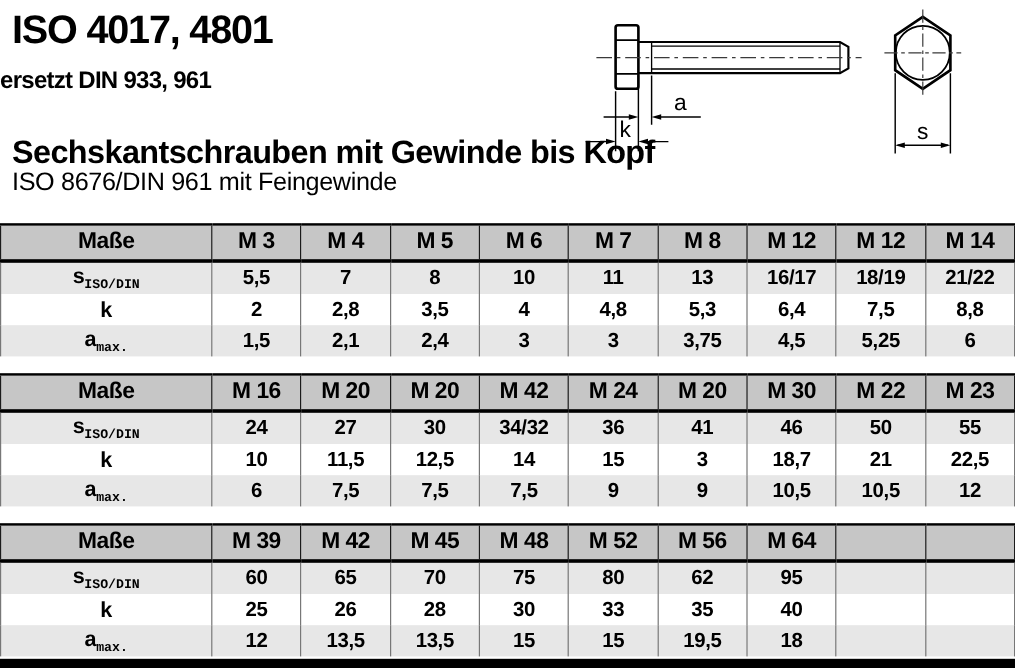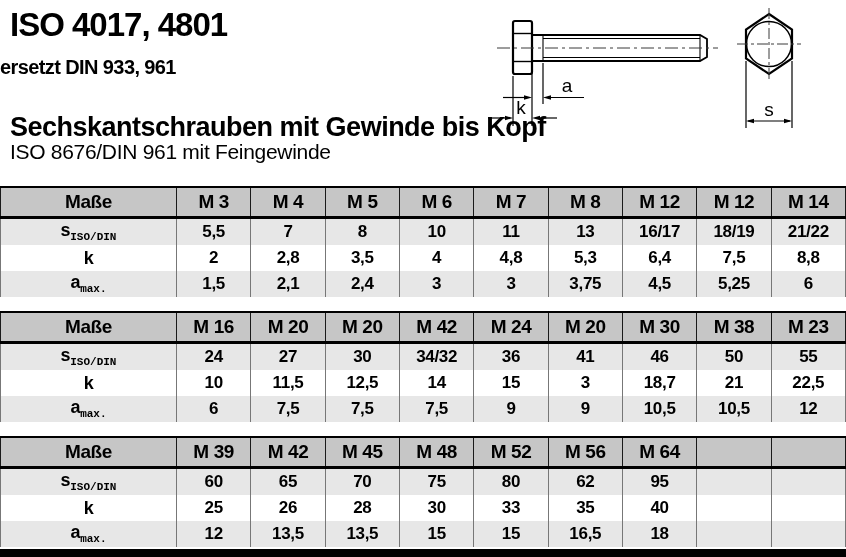--- a/index.html
+++ b/index.html
@@ -170,7 +170,7 @@
           <th>M 24</th>
           <th>M 20</th>
           <th>M 30</th>
-          <th>M 38</th>
+          <th>M 22</th>
           <th>M 23</th>
         </tr>
       </thead>

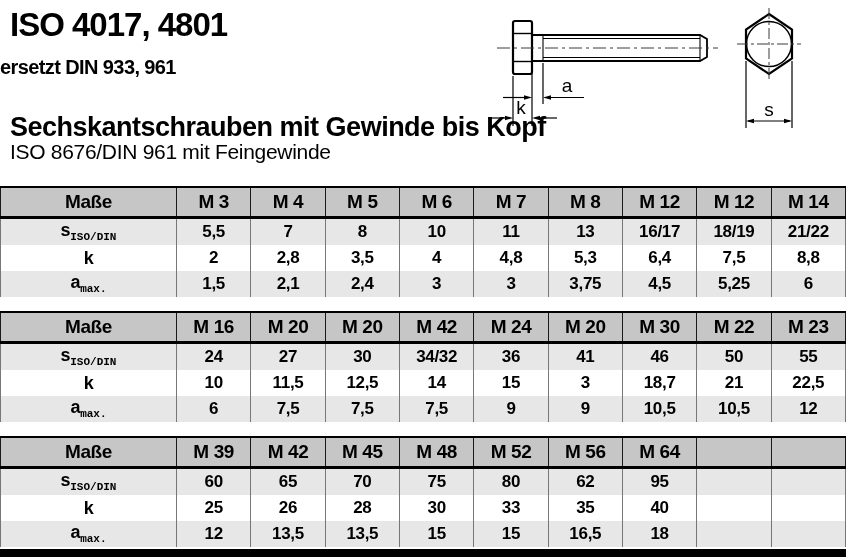--- a/index.html
+++ b/index.html
@@ -260,7 +260,7 @@
           <td>13,5</td>
           <td>15</td>
           <td>15</td>
-          <td>16,5</td>
+          <td>19,5</td>
           <td>18</td>
           <td></td>
           <td></td>

